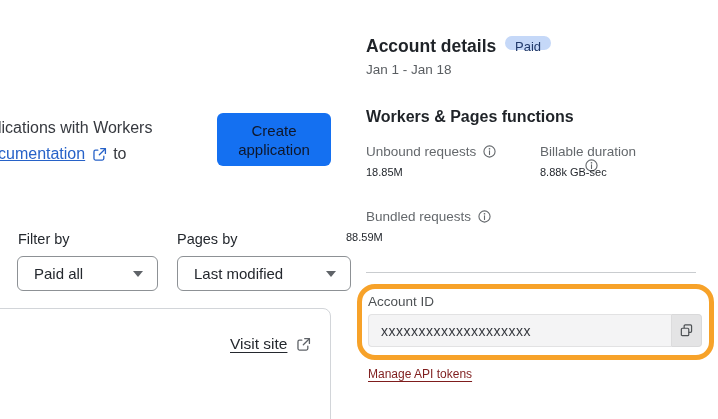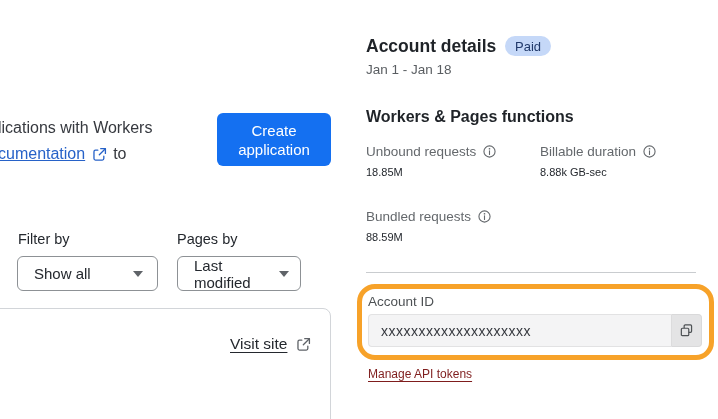--- a/index.html
+++ b/index.html
@@ -40,7 +40,7 @@
   
   .acct-title { position: absolute; left: 366px; top: 36px; font-size: 17.5px;
                 font-weight: bold; color: #1f2328; }
-  .paid-badge { position: absolute; left: 505px; top: 36px; height: 20px;
+  .paid-badge { position: absolute; left: 505px; top: 36px; height: 14px;
                 background: #c5d8f8; color: #20396a; border-radius: 11px;
                 font-size: 13px; line-height: 22px; padding: 0 10px; }
   .date-range { position: absolute; left: 366px; top: 62px; font-size: 13.5px; color: #595d61; }

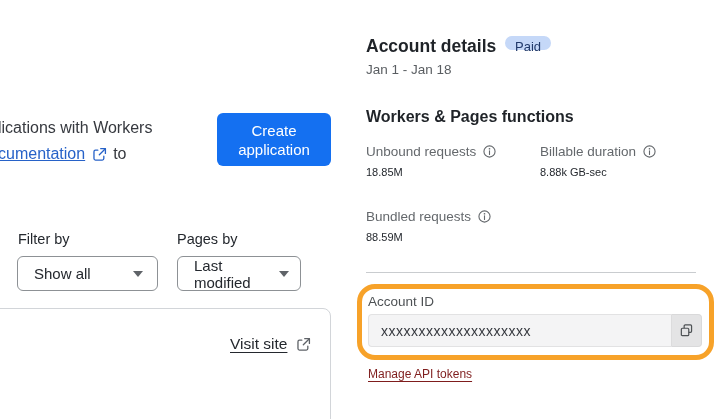--- a/index.html
+++ b/index.html
@@ -17,7 +17,7 @@
 
   .create-btn { position: absolute; left: 217px; top: 113px; width: 114px; height: 53px;
                 background: #1470f1; border: none; border-radius: 6px;
-                color: #ffffff; font-size: 15px; line-height: 19px; text-align: center;
+                color: #0f172a; font-size: 15px; line-height: 19px; text-align: center;
                 font-family: inherit; cursor: pointer; padding: 7px 10px; }
 
   .field-label { position: absolute; font-size: 14.5px; color: #24282e; }

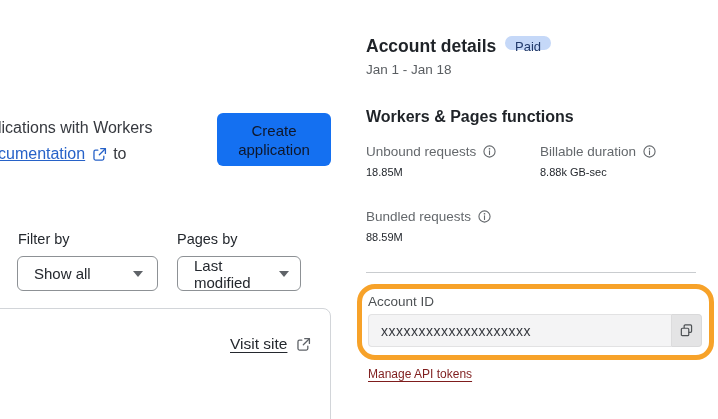--- a/index.html
+++ b/index.html
@@ -138,7 +138,7 @@
   </div>
   <div class="metric-value" style="left:366px; top:166px;">18.85M</div>
 
-  <div class="metric-label" style="left:540px; top:144px;">
+  <div class="metric-label" style="left:540px; top:144px;flex-direction:column;">
     <span>Billable duration</span>
     <span class="info-icon">
       <svg viewBox="0 0 14 14" fill="none" stroke="#64686c" stroke-width="1.2">

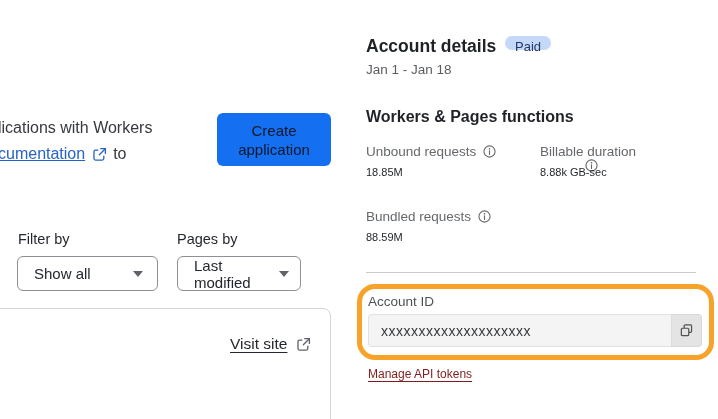--- a/index.html
+++ b/index.html
@@ -160,7 +160,7 @@
       </svg>
     </span>
   </div>
-  <div class="metric-value" style="left:366px; top:231px;">88.59M</div>
+  <div class="metric-value" style="left:346px; top:231px;">88.59M</div>
 
   <div class="divider"></div>
 

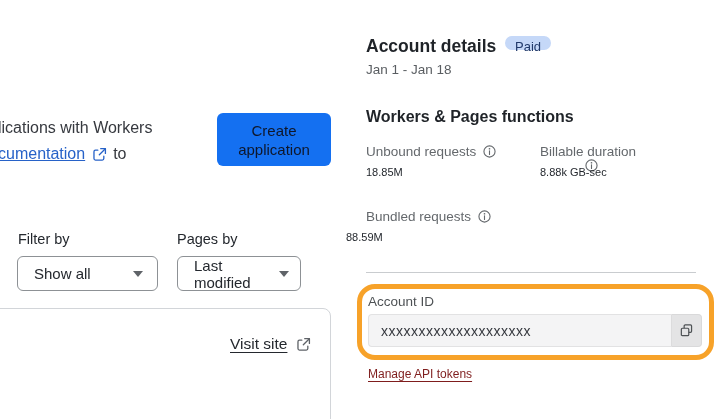--- a/index.html
+++ b/index.html
@@ -98,7 +98,7 @@
 
   <div class="field-label" style="left:18px; top:231px;">Filter by</div>
   <div class="select-box" style="left:17px; width:141px;">
-    <span class="val">Show all</span>
+    <span class="val">Paid all</span>
     <span class="chevron"></span>
   </div>
 

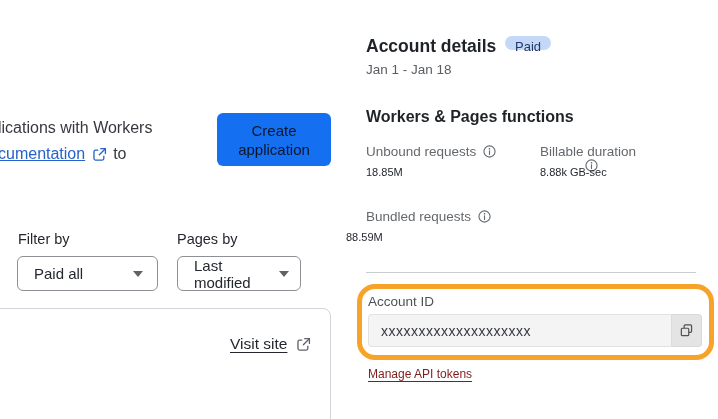--- a/index.html
+++ b/index.html
@@ -103,7 +103,7 @@
   </div>
 
   <div class="field-label" style="left:177px; top:231px;">Pages by</div>
-  <div class="select-box" style="left:177px; width:124px;gap:16px;">
+  <div class="select-box" style="left:177px; width:174px;gap:16px;">
     <span class="val">Last modified</span>
     <span class="chevron"></span>
   </div>

